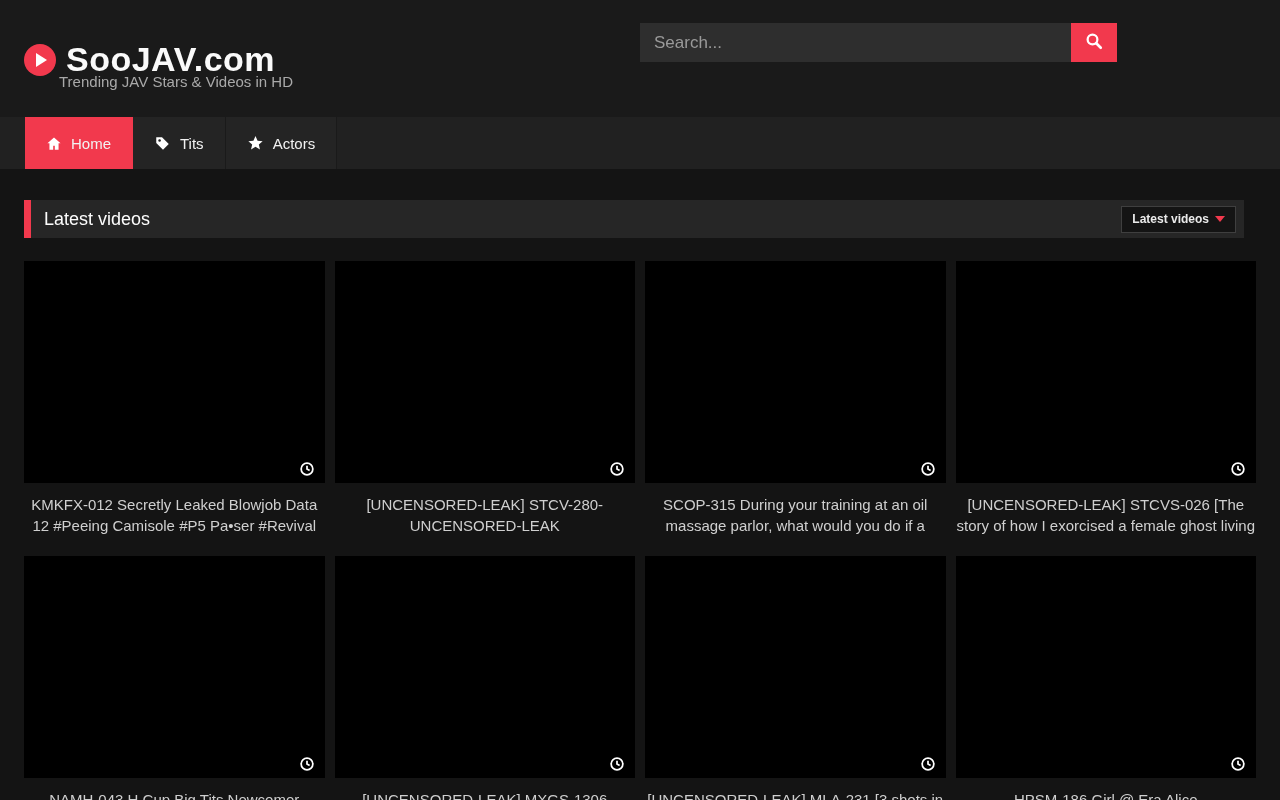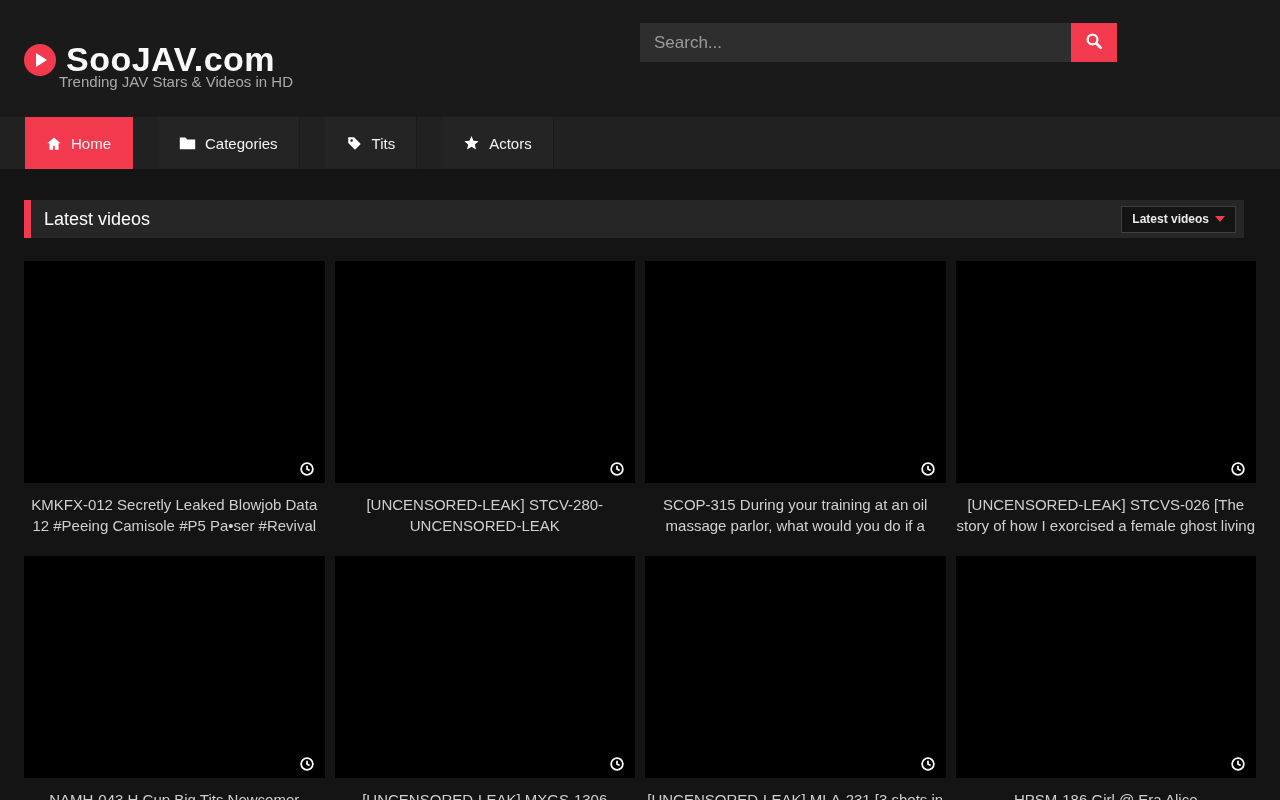--- a/index.html
+++ b/index.html
@@ -55,7 +55,7 @@
   
   .nav {
     height:52px; background:#212121;
-    display:flex; padding-left:25px;gap:25px;
+    display:flex; padding-left:25px;
   }
   .nav-item {
     display:flex; align-items:center; gap:9px;

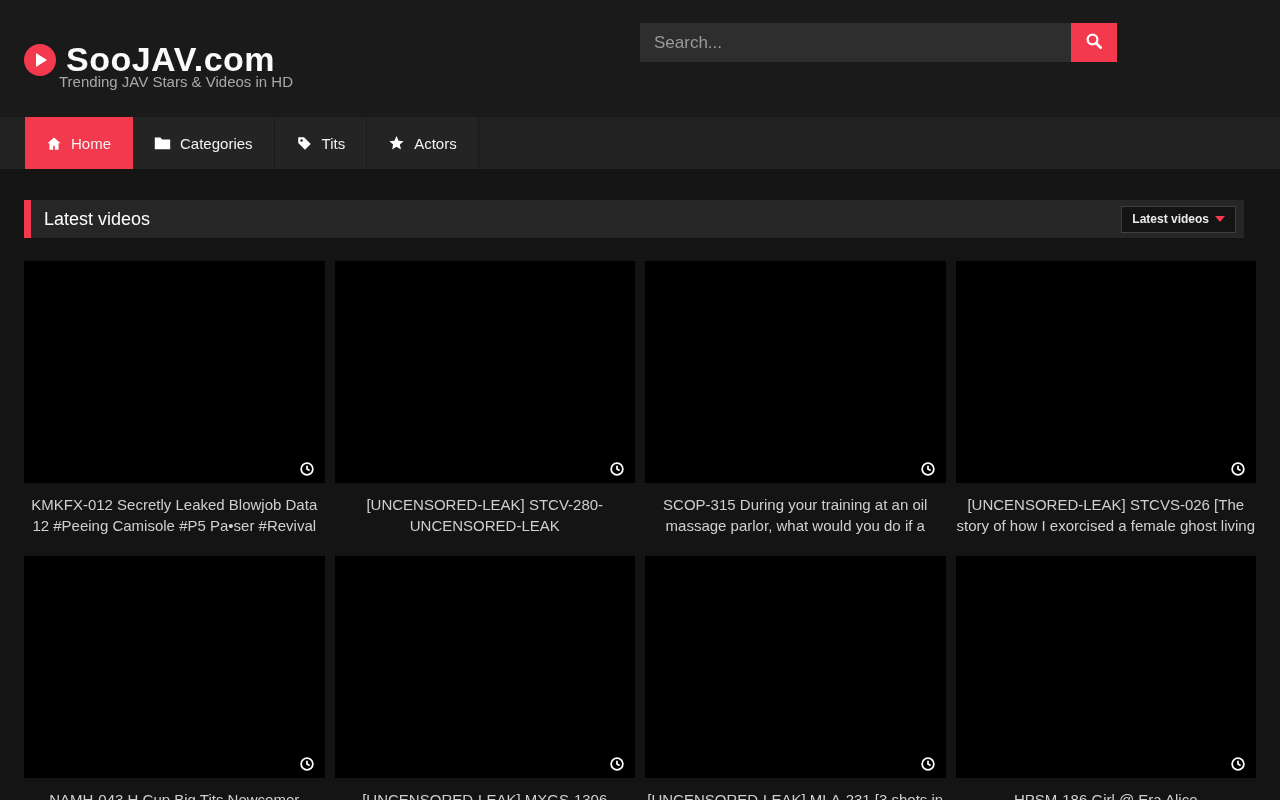--- a/index.html
+++ b/index.html
@@ -154,14 +154,6 @@
   </div>
   <div class="nav-item">
     <span>
-      <svg width="17" height="14" viewBox="0 0 24 20">
-          <path d="M1 2h8l2.5 3H23v14H1z" fill="#fff"></path>
-        </svg>
-    </span>
-    <span>Categories</span>
-  </div>
-  <div class="nav-item">
-    <span>
       <svg width="17" height="15" viewBox="0 0 24 24">
           <path d="M2 2h9.2L22 12.8 12.8 22 2 11.2z" fill="#fff"></path>
           <circle cx="7.3" cy="7.3" r="2" fill="#212121"></circle>

